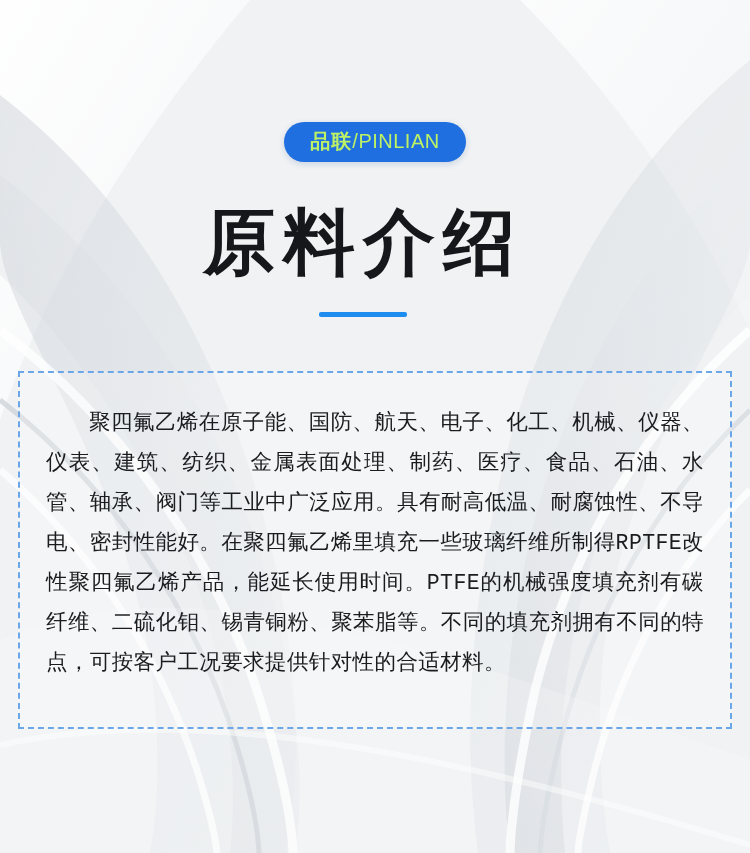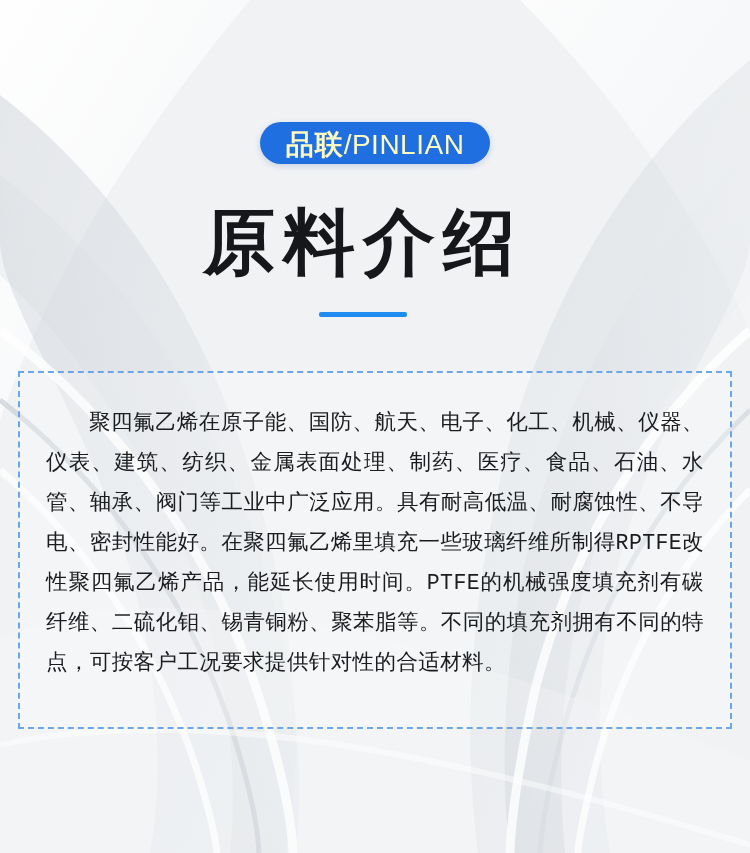--- a/index.html
+++ b/index.html
@@ -39,10 +39,10 @@
   .badge {
     display: inline-block;
     background: #1f6fe0;
-    color: #fef9c3;
-    font-size: 28px;
+    color: #bef264;
+    font-size: 20px;
     letter-spacing: 1px;
-    padding: 9px 26px 5px 26px;
+    padding: 9px 26px 11px 26px;
     border-radius: 26px;
     font-weight: 700;
     line-height: 1;

